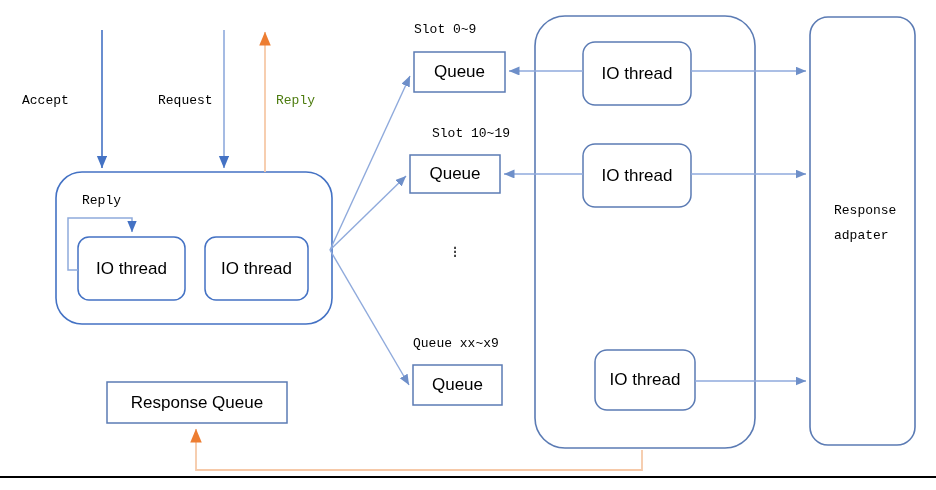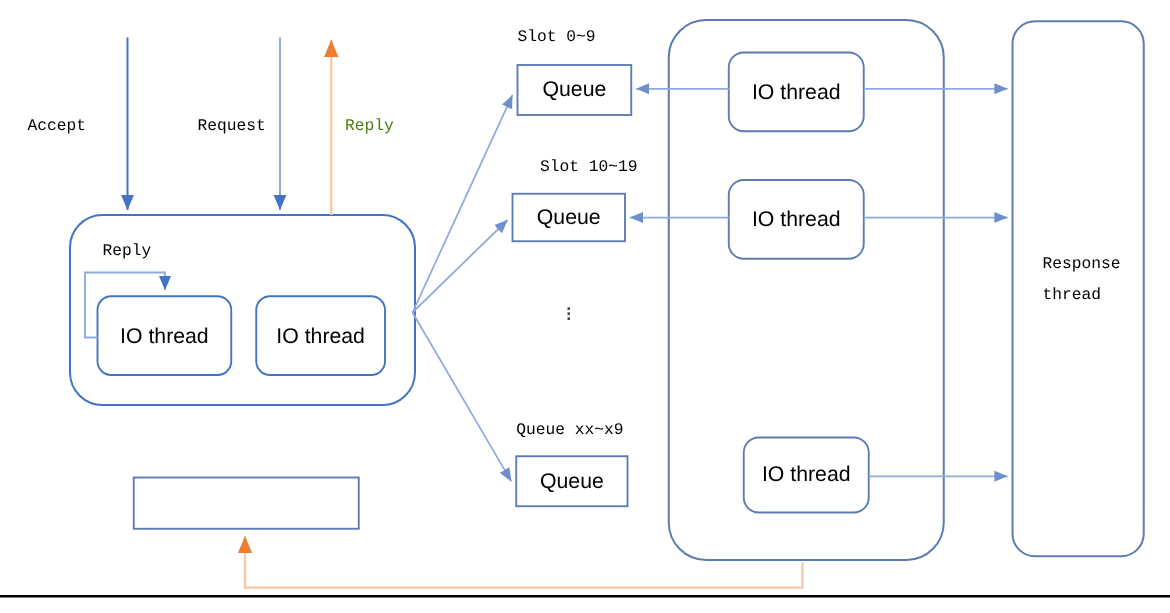--- a/index.html
+++ b/index.html
@@ -143,7 +143,7 @@
   <div class="boxlabel" style="left:595px; top:350px; width:100px; height:60px;">IO thread</div>
 
   <div class="lbl" style="left:834px; top:203px;">Response</div>
-  <div class="lbl" style="left:834px; top:228px;">thread</div>
+  <div class="lbl" style="left:834px; top:228px;">adpater</div>
 
 
 </div>

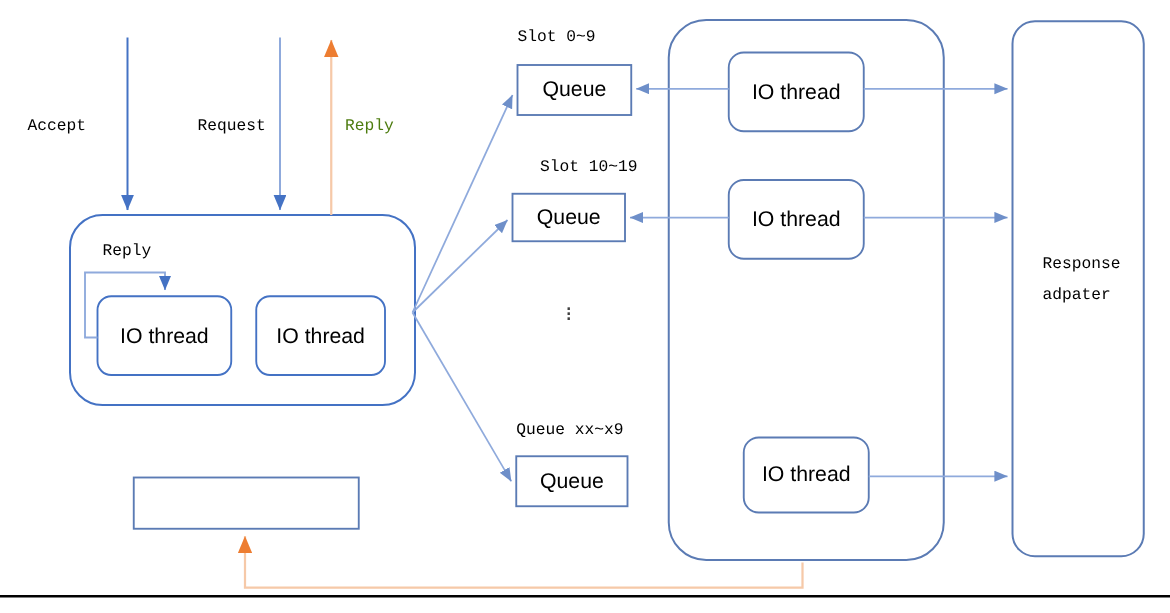--- a/index.html
+++ b/index.html
@@ -145,6 +145,7 @@
   <div class="lbl" style="left:834px; top:203px;">Response</div>
   <div class="lbl" style="left:834px; top:228px;">adpater</div>
 
+  <div class="boxlabel" style="left:107px; top:382px; width:180px; height:41px;">Response Queue</div>
 
 </div>
 

